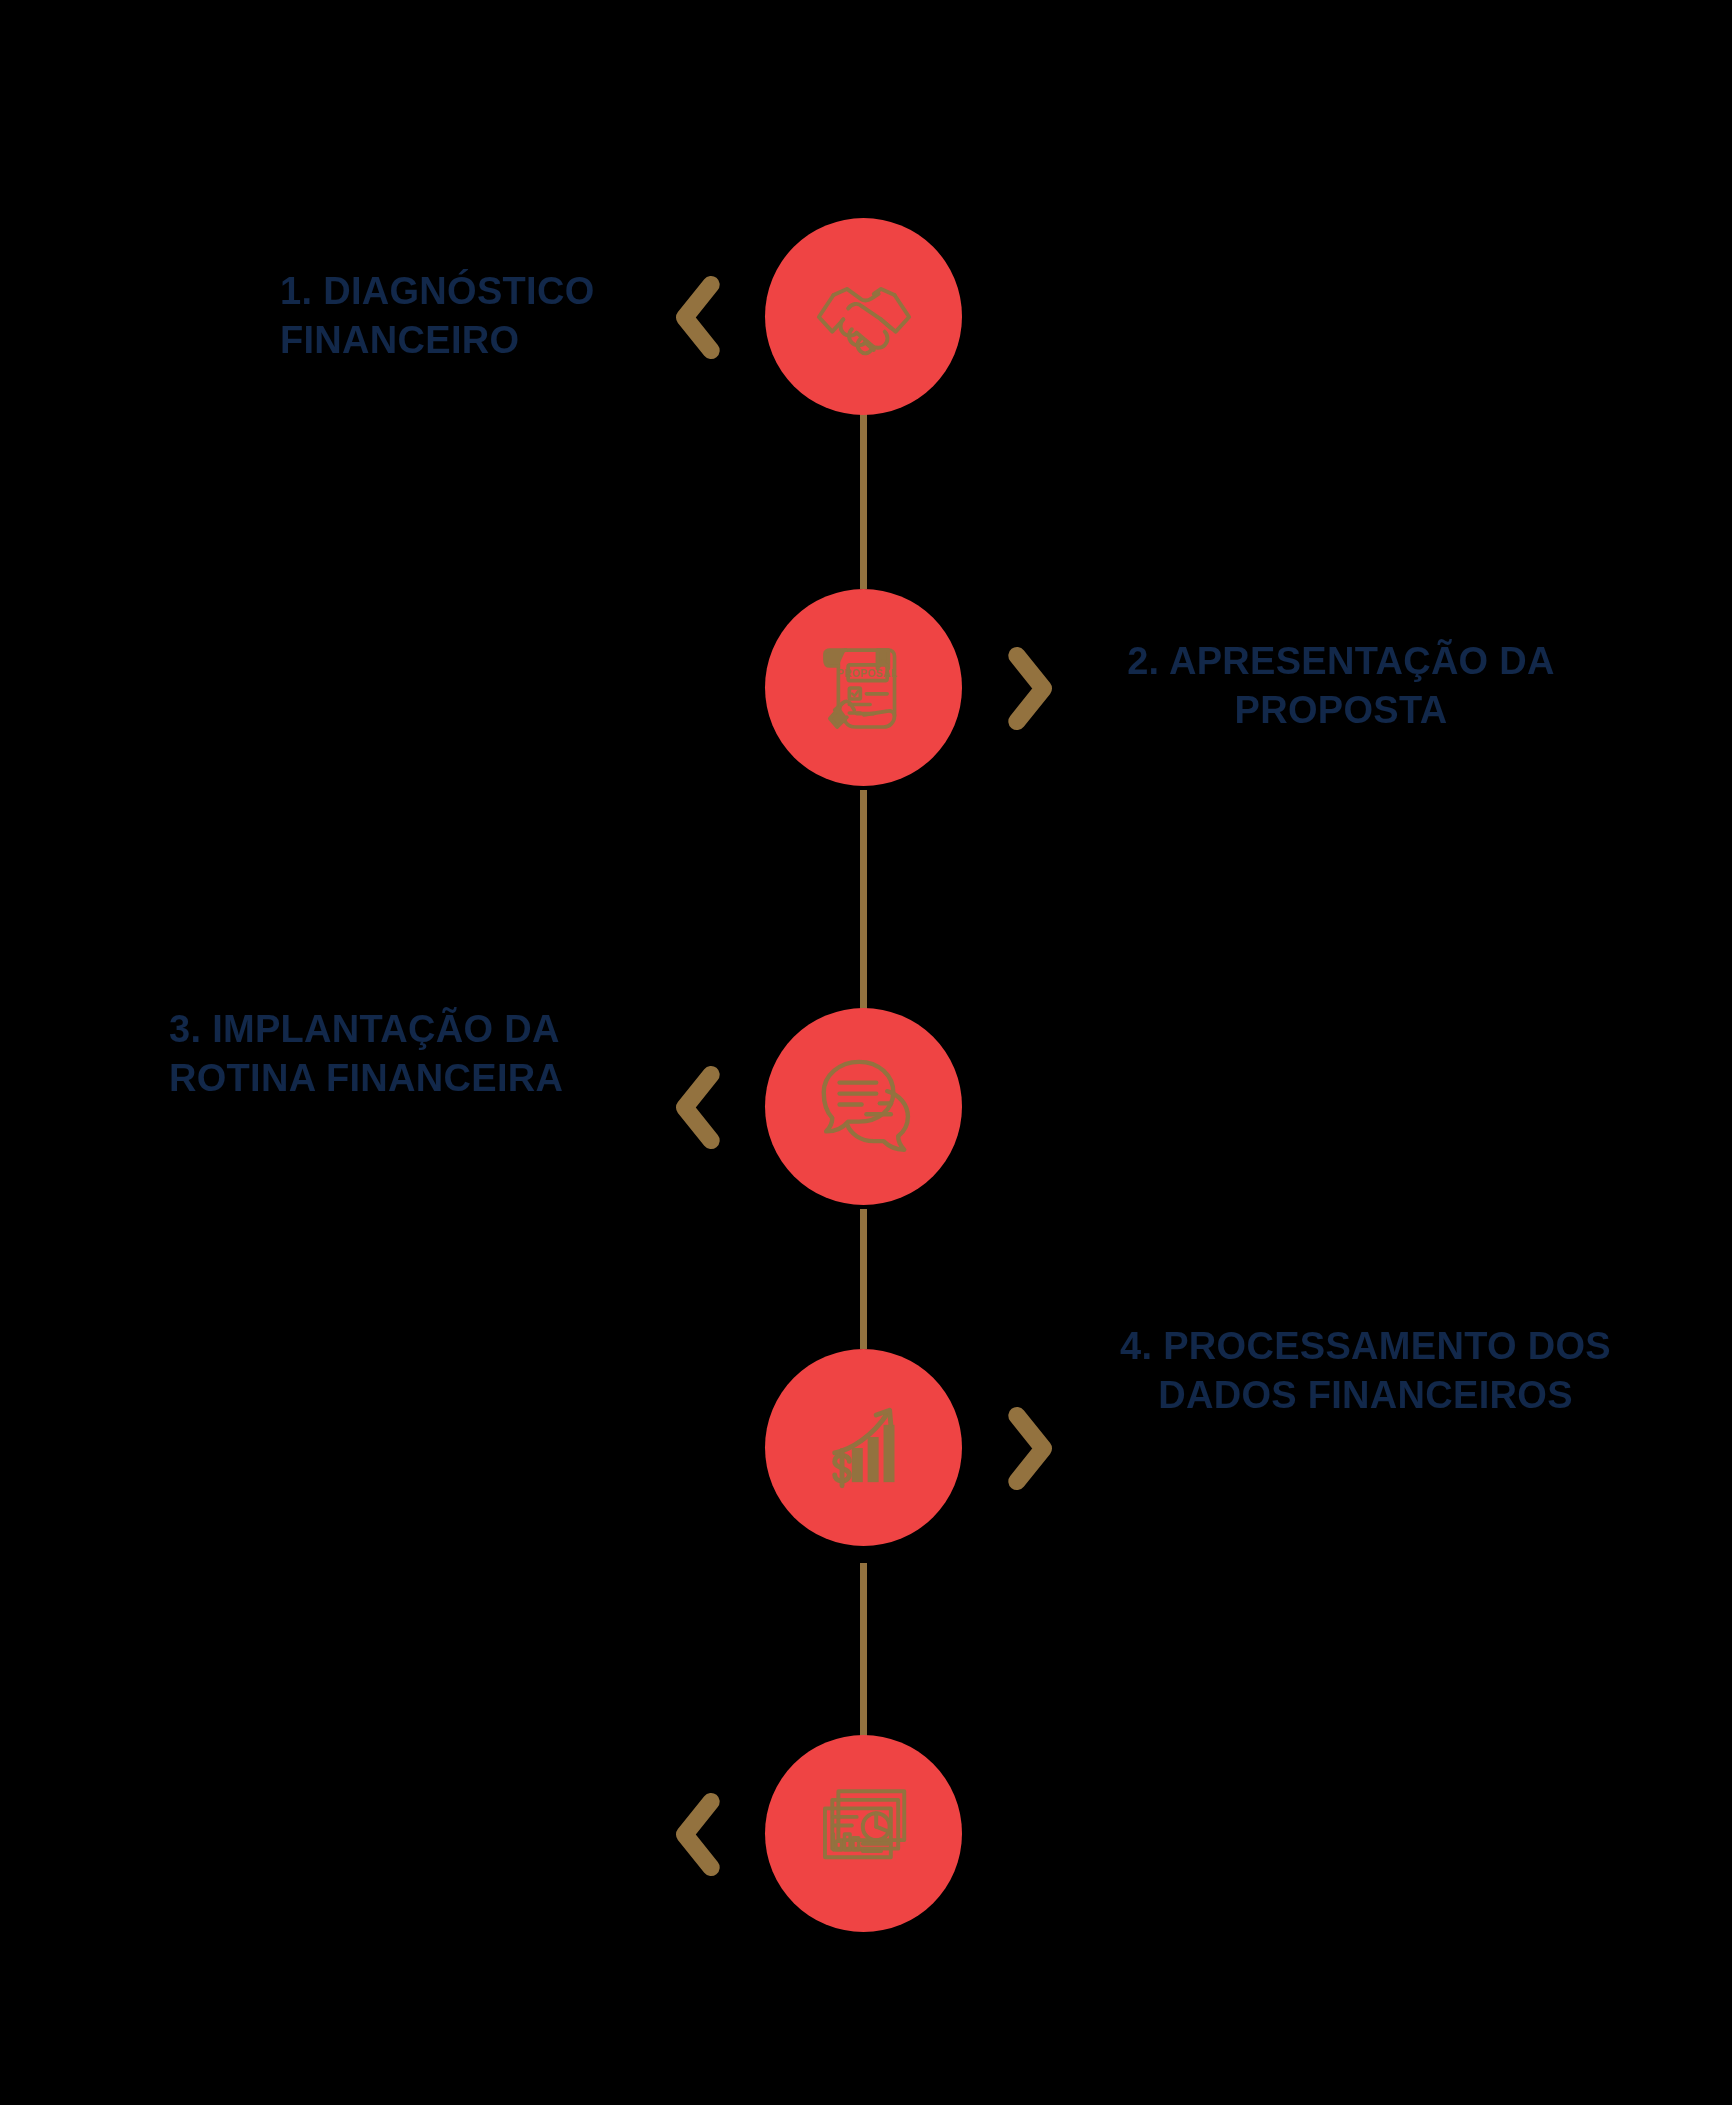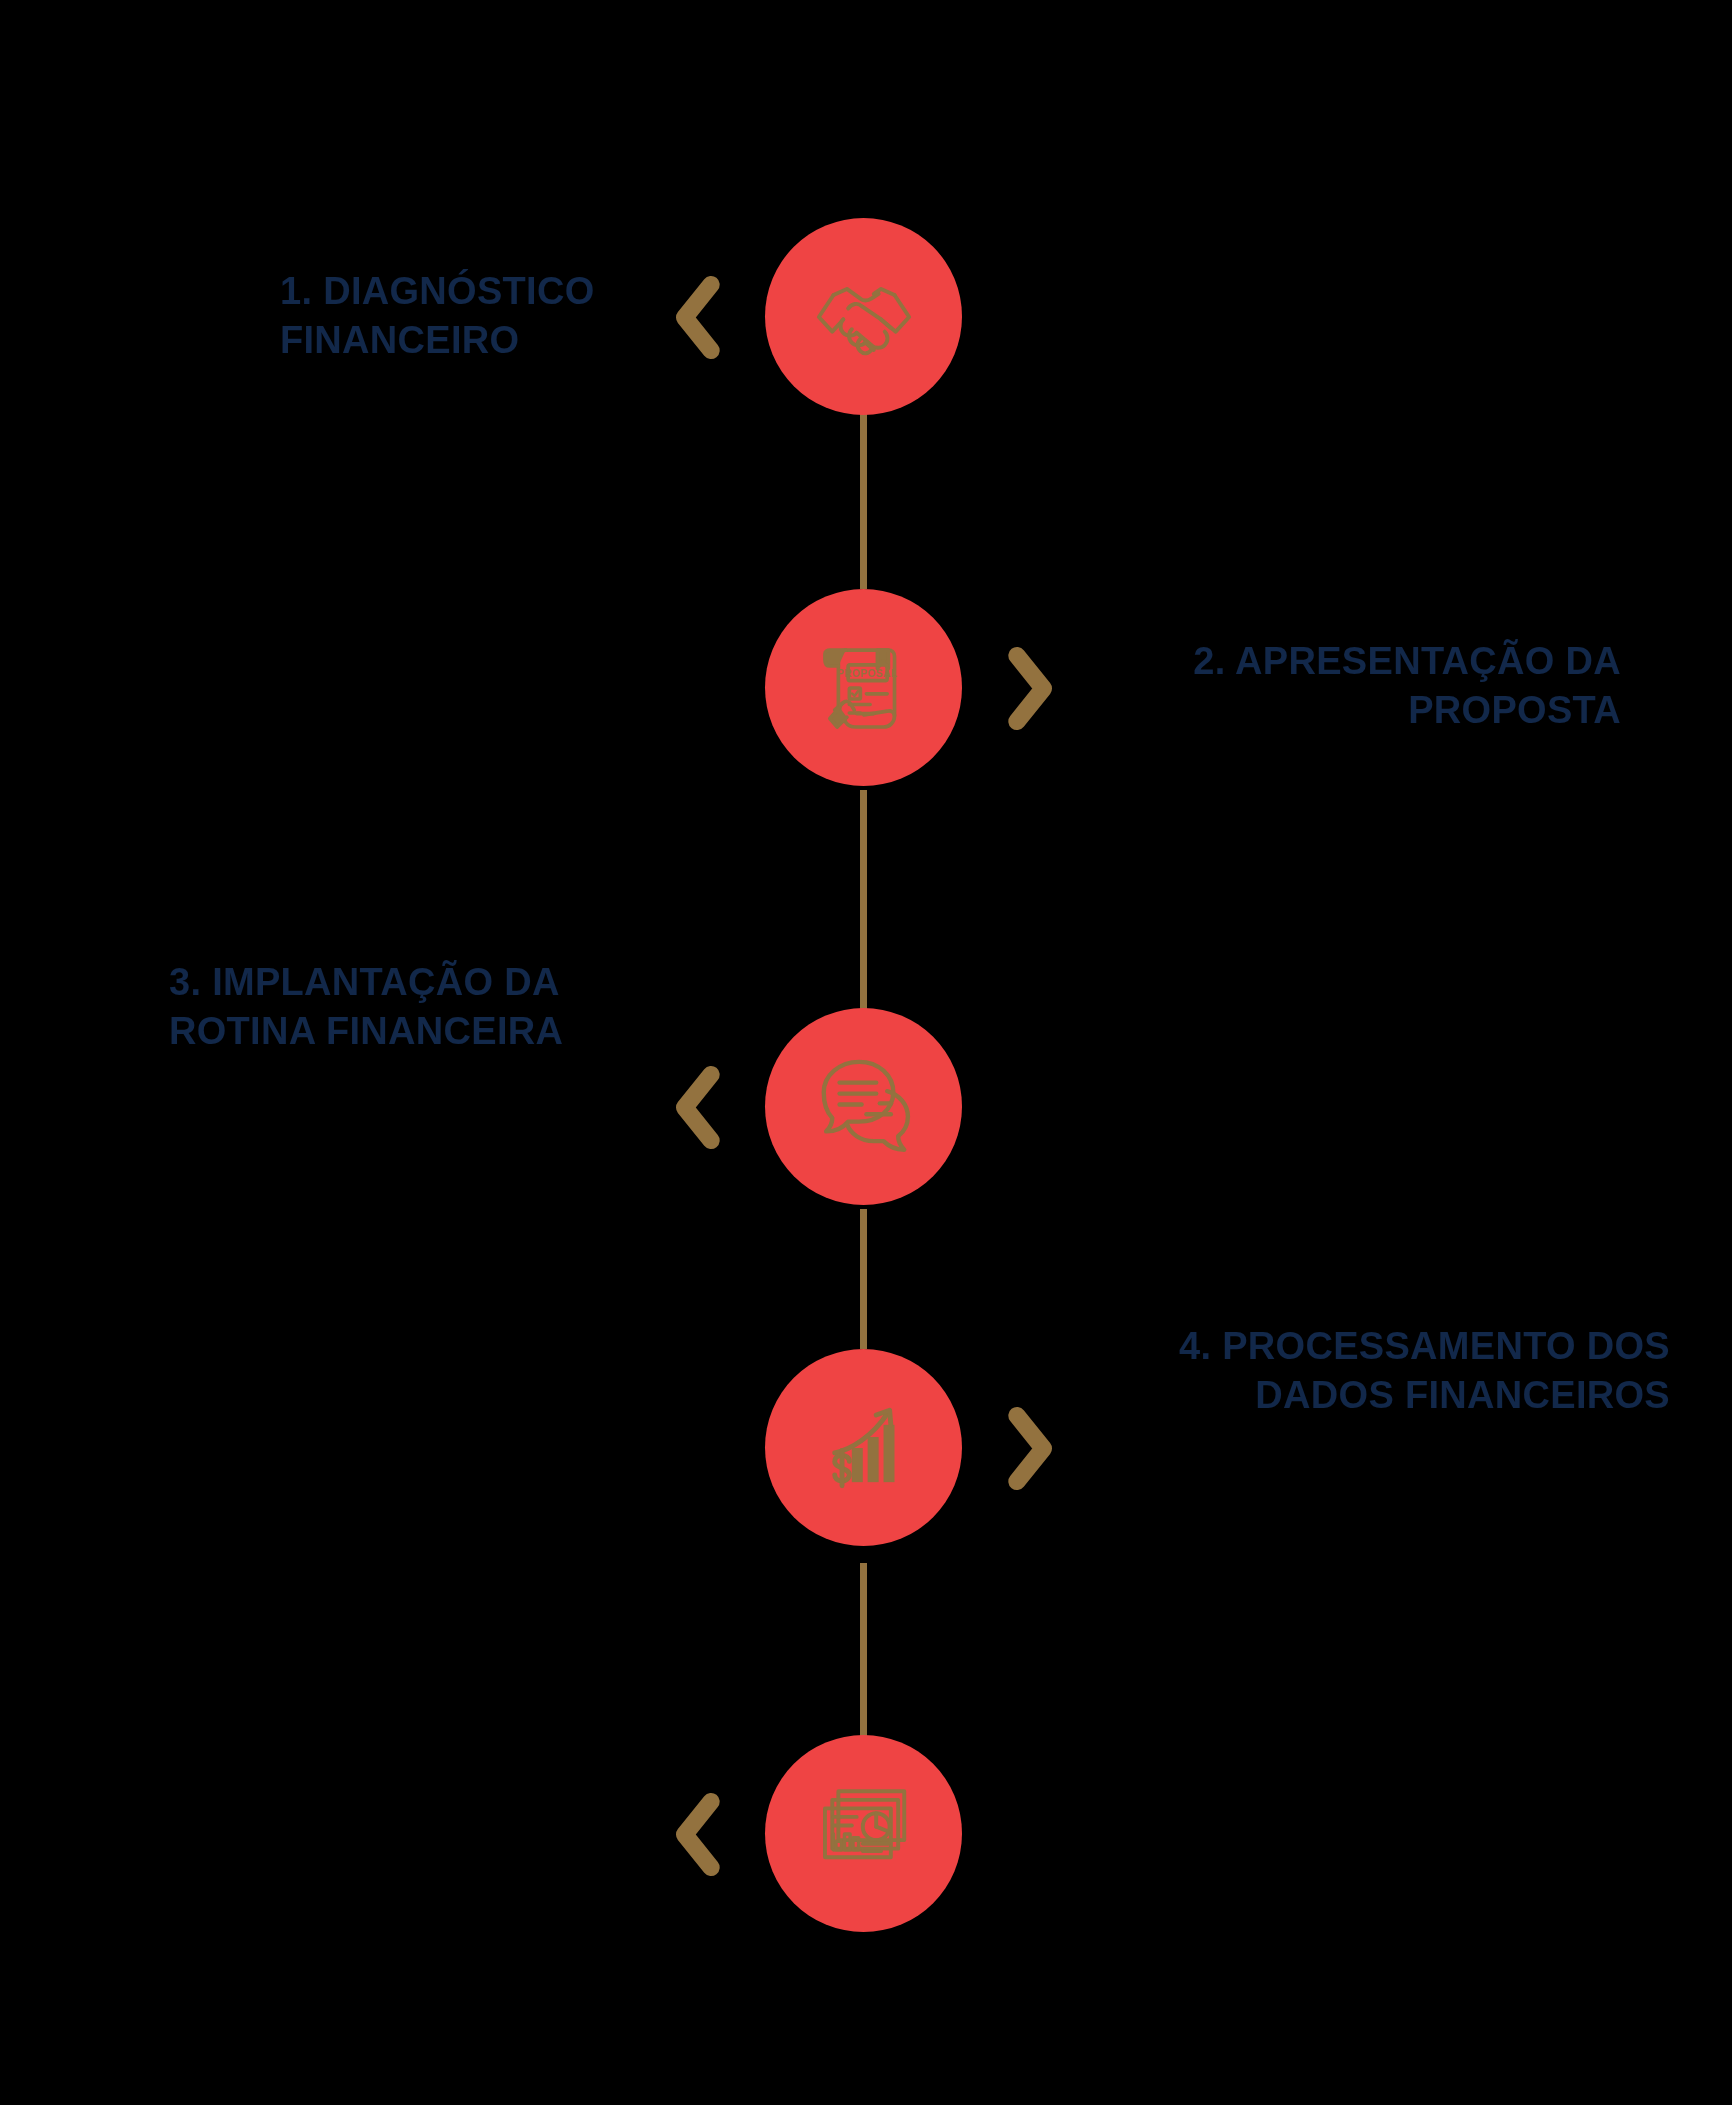--- a/index.html
+++ b/index.html
@@ -65,7 +65,7 @@
     text-transform: uppercase;
     white-space: pre-line;
   }
-  .label.right-side { text-align: right; margin-left: 25px; }
+  .label.right-side { text-align: center; }
   .label.left-side  { text-align: left; }
 </style>
 </head>

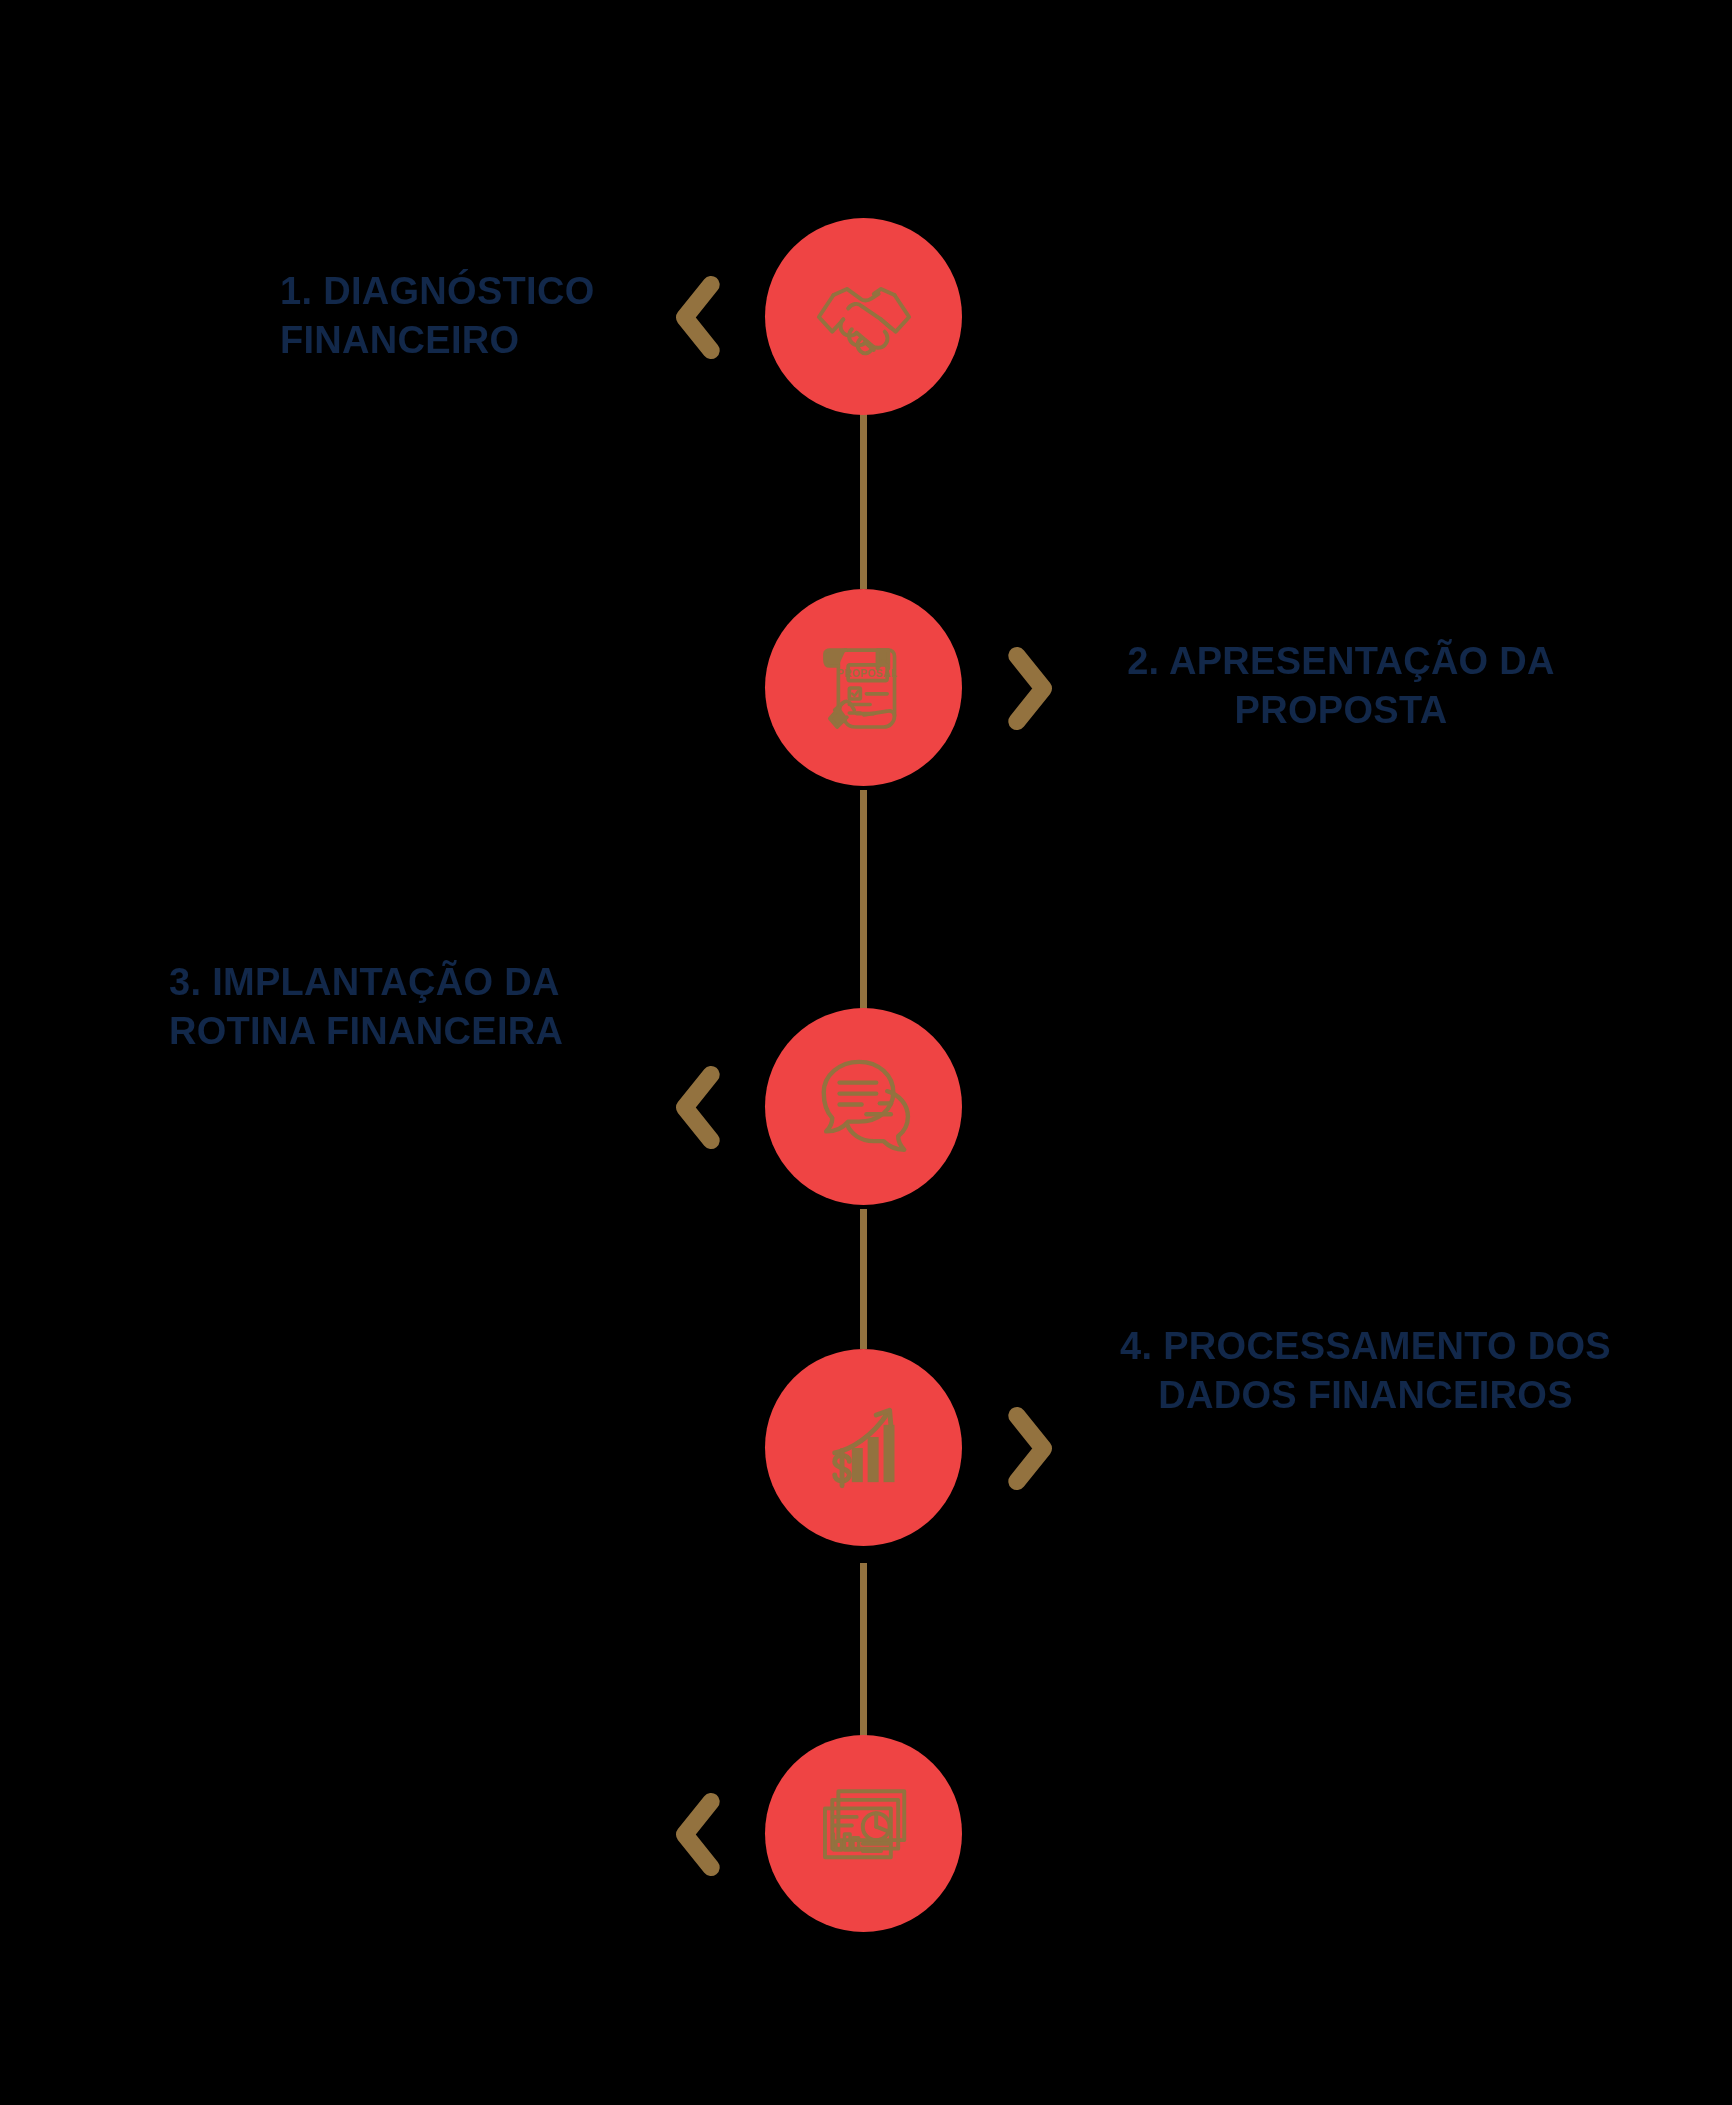--- a/index.html
+++ b/index.html
@@ -153,7 +153,7 @@
       <path d="M52 14 L20 54 L52 94" fill="none" stroke="#93723F" stroke-width="21" stroke-linecap="round" stroke-linejoin="round"></path>
     </svg>
   </div>
-  <div class="label left-side" style="left:169px;top:958px;width:461px;">3. IMPLANTAÇÃO DA
+  <div class="label left-side" style="left:169px;top:1005px;width:461px;">3. IMPLANTAÇÃO DA
 ROTINA FINANCEIRA</div>
 
   <div class="node" style="top:1349px;">

